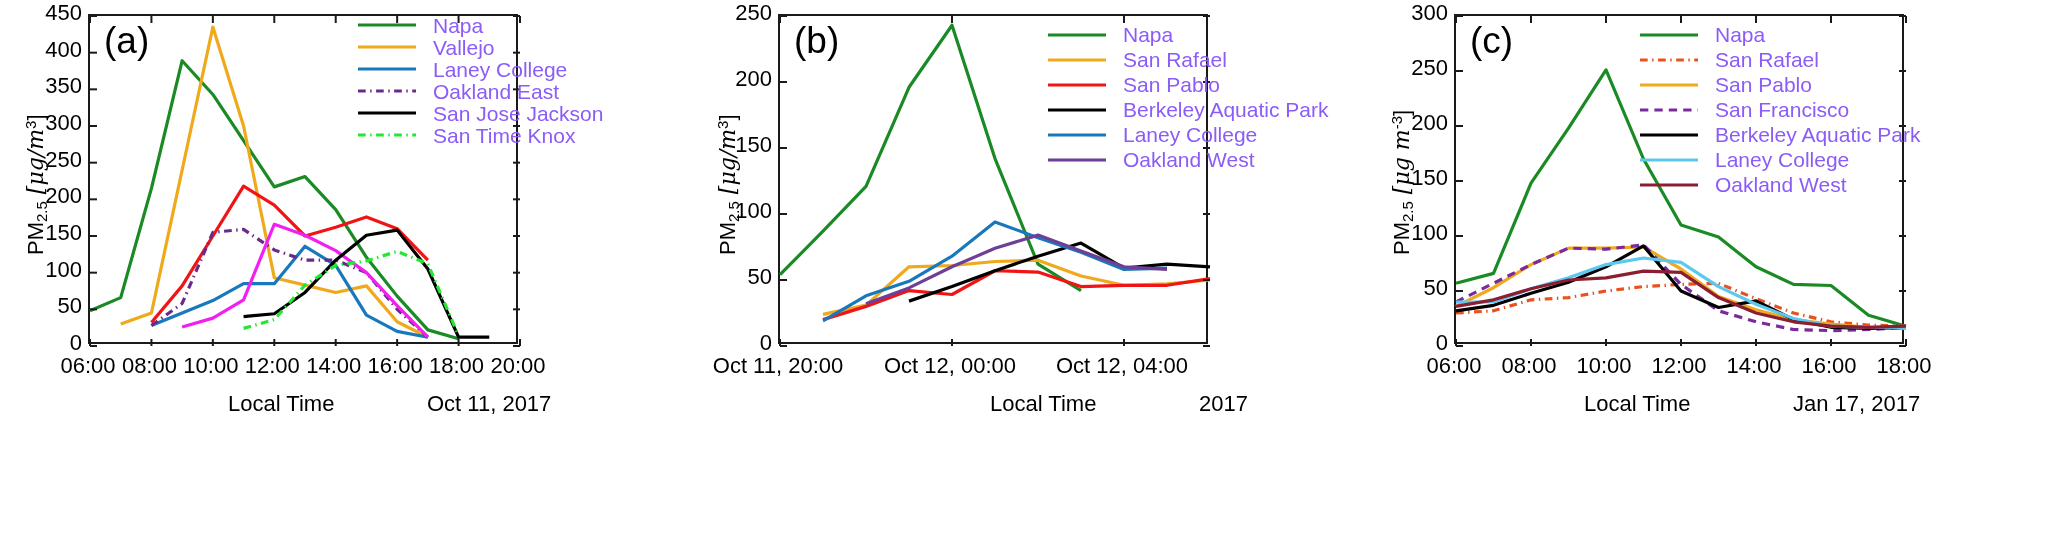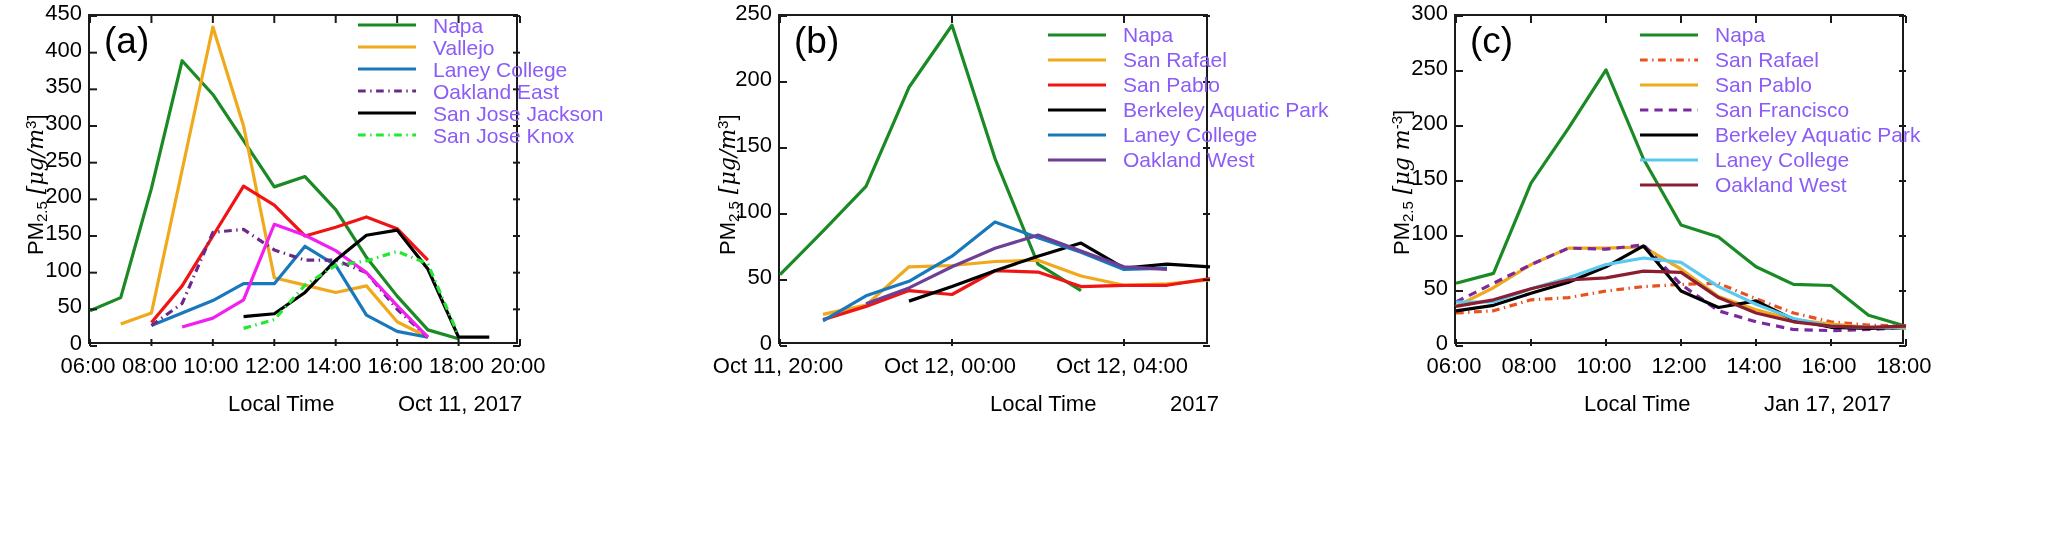--- a/index.html
+++ b/index.html
@@ -164,7 +164,7 @@
               <line x1="0" y1="9" x2="58" y2="9" stroke="#22e832" stroke-width="3.2" stroke-dasharray="7.68,4.4799999999999995,1.4400000000000002,4.4799999999999995"></line>
             </svg>
           </span>
-          <span class="legend-text">San Jose Knox</span>
+          <span class="legend-text">San Time Knox</span>
         </div>
       </div>
   </div>

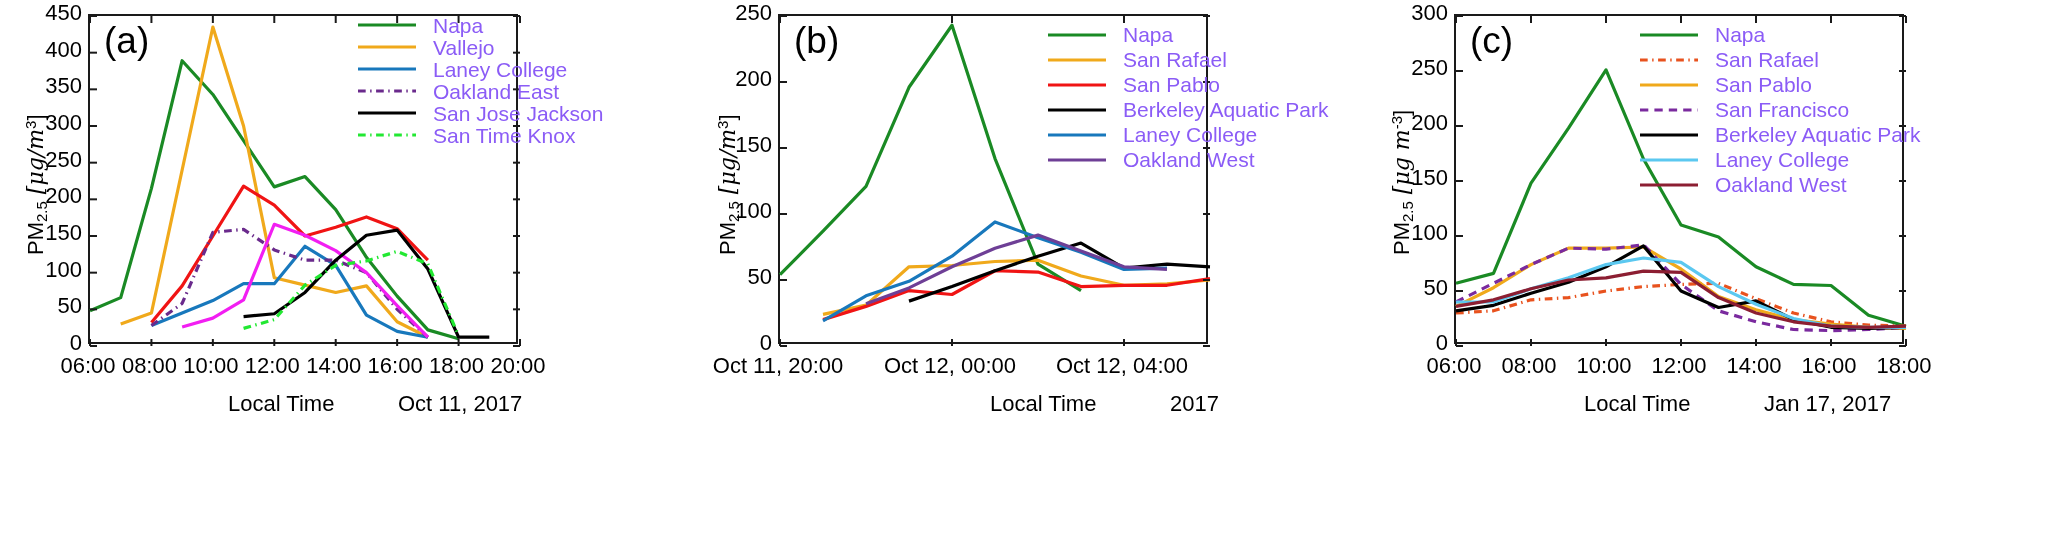--- a/index.html
+++ b/index.html
@@ -26,7 +26,7 @@
   .ytick{position:absolute;font-size:22px;color:#000;text-align:right;white-space:nowrap;}
   .xtick{position:absolute;font-size:22px;color:#000;text-align:center;white-space:nowrap;}
   .axis-title{position:absolute;font-size:22px;color:#000;white-space:nowrap;}
-  .date-title{position:absolute;font-size:22px;color:#000;white-space:nowrap;}
+  .date-title{position:absolute;font-size:22px;color:#000;white-space:nowrap;margin-left:29px;}
 
   
   .legend{position:absolute;}

